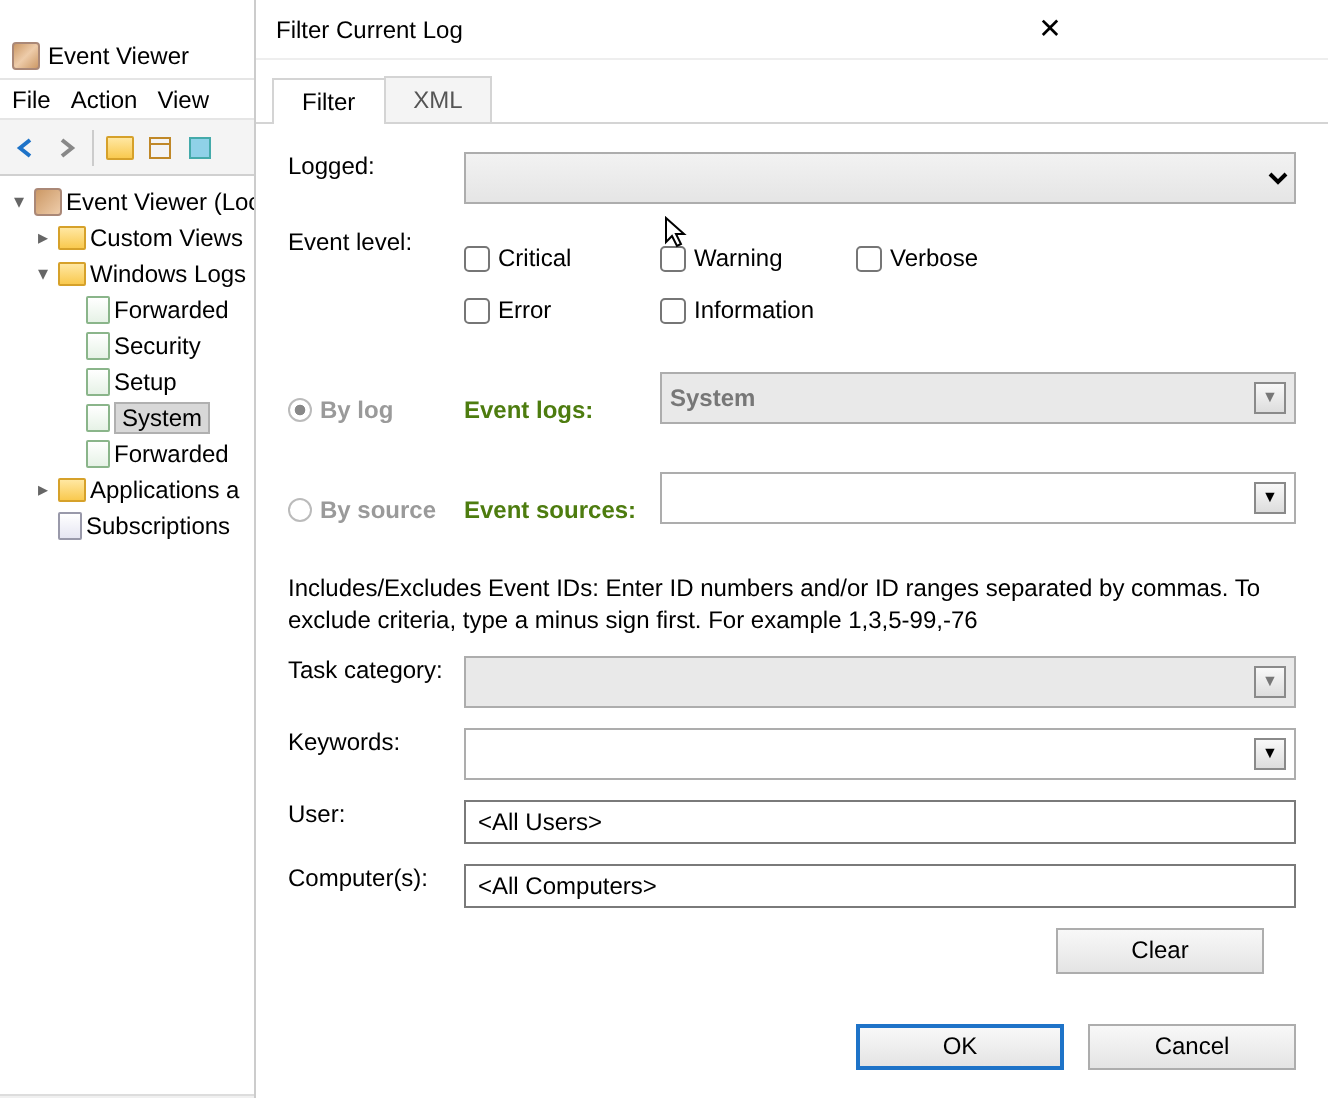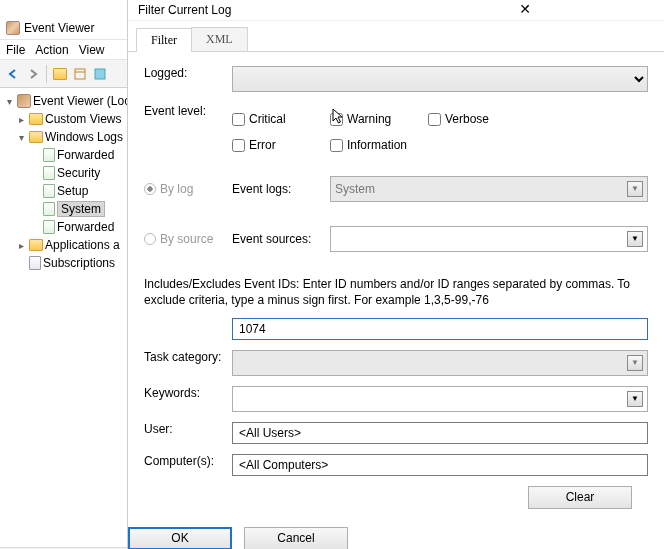--- a/index.html
+++ b/index.html
@@ -28,7 +28,7 @@
   .dlg-title span{flex:1;}
   .closebtn{ width:30px; height:20px; text-align:center; font-size:14px; line-height:18px;}
   .tabs { height:26px; display:flex; align-items:flex-end; padding-left:8px; border-bottom:1px solid #d4d4d4; margin-top:6px;}
-  .tab{ padding:4px 14px; border:1px solid #d4d4d4; border-bottom:none; margin-right:-1px; background:#f4f4f4; color:#555;font-family:Liberation Serif, serif;}
+  .tab{ padding:4px 14px; border:1px solid #d4d4d4; border-bottom:none; margin-right:-1px; background:#f4f4f4; color:#555;}
   .tab.active{ background:#fff; color:#000; position:relative; top:1px;}
   .tabbody{ padding:14px 16px 0 16px; flex:1; }
   .row{ display:flex; align-items:flex-start; margin-bottom:10px; }

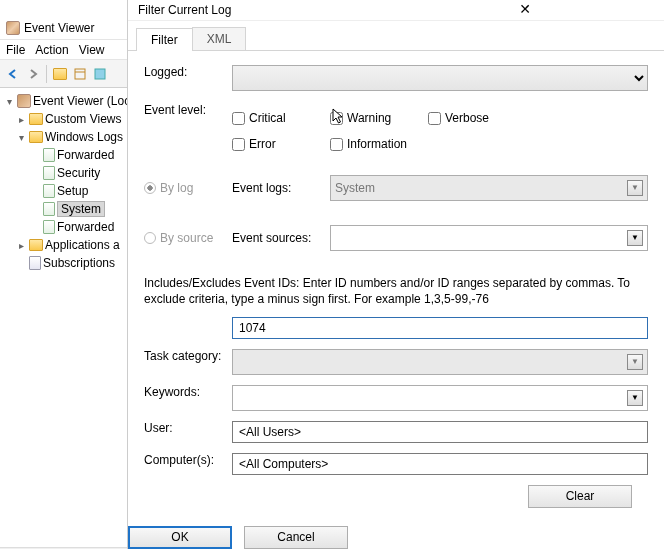--- a/index.html
+++ b/index.html
@@ -39,7 +39,7 @@
   .checks{ display:flex; flex-wrap:wrap; gap:0; }
   .ck{ display:flex; align-items:flex-end; width:98px; height:22px; gap:4px;}
   .ck input{ width:13px; height:13px; margin:0;}
-  .radio-row{ display:flex; align-items:center; margin:24px 0;}
+  .radio-row{ display:flex; align-items:flex-end; margin:24px 0;font-weight:bold;}
   .radio-row .rlbl{ width:88px; display:flex; align-items:center; gap:4px; color:#9a9a9a;}
   .radio-row .rlbl .r{ width:12px;height:12px;border:1px solid #bbb;border-radius:50%;display:inline-block;}
   .radio-row .fld-lbl{ width:98px; color:#000000;}

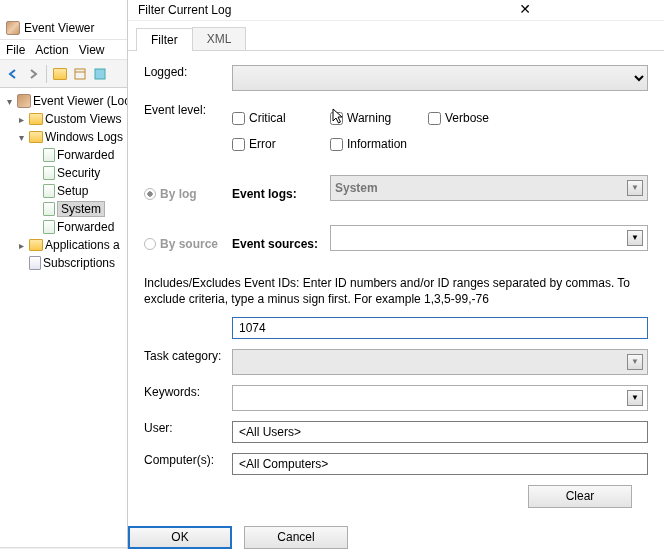--- a/index.html
+++ b/index.html
@@ -42,7 +42,7 @@
   .radio-row{ display:flex; align-items:flex-end; margin:24px 0;font-weight:bold;}
   .radio-row .rlbl{ width:88px; display:flex; align-items:center; gap:4px; color:#9a9a9a;}
   .radio-row .rlbl .r{ width:12px;height:12px;border:1px solid #bbb;border-radius:50%;display:inline-block;}
-  .radio-row .fld-lbl{ width:98px; color:#000000;}
+  .radio-row .fld-lbl{ width:98px; color:#4d7c0f;}
   .fakecombo{ display:flex; align-items:center; justify-content:space-between; color:#777;}
   .fakecombo.enabled{ background:#fff; color:#000;}
   .dbtn{ width:16px; height:16px; border:1px solid #8a8a8a; background:linear-gradient(#f8f8f8,#ddd); text-align:center; font-size:8px; line-height:14px;}

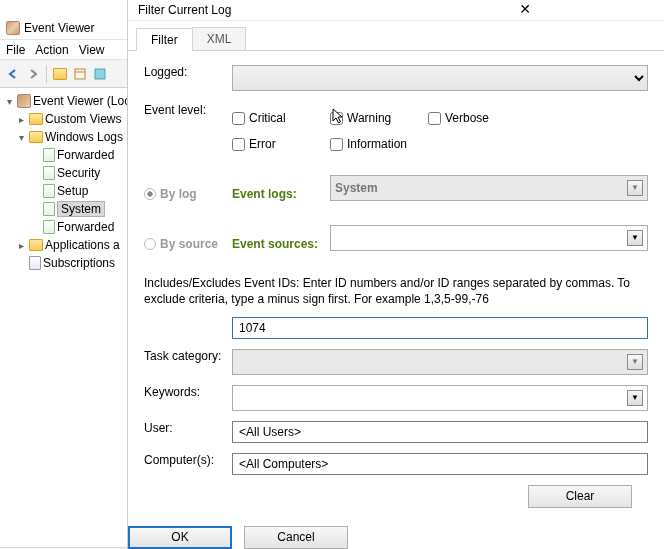--- a/index.html
+++ b/index.html
@@ -231,10 +231,6 @@
 
     <div class="helptext">Includes/Excludes Event IDs: Enter ID numbers and/or ID ranges separated by commas. To exclude criteria, type a minus sign first. For example 1,3,5-99,-76</div>
 
-    <div class="row">
-      <div class="lbl"></div>
-      <div class="ctrl"><input class="text blue" value="1074" style=""></div>
-    </div>
 
     <div class="row">
       <div class="lbl">Task category:</div>

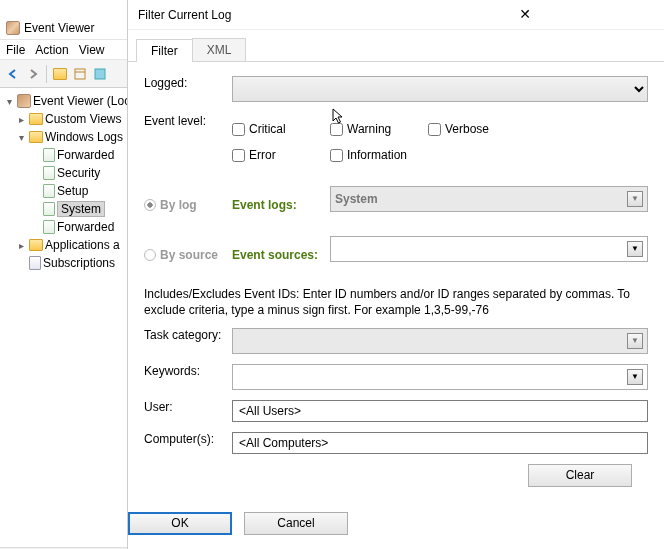--- a/index.html
+++ b/index.html
@@ -49,7 +49,7 @@
   .helptext{ font-size:12px; margin:8px 0 10px 0; line-height:1.35; }
   input.text{ width:100%; height:22px; border:1px solid #7a7a7a; padding:0 6px; background:#fff; }
   input.text.blue{ border:1px solid #2f6fb2; }
-  .bottom{ padding:10px 16px 14px 0; display:flex; justify-content:flex-start; gap:12px; border-top:0; }
+  .bottom{ padding:10px 16px 14px 0; display:flex; justify-content:flex-end; gap:12px; border-top:0; }
   .btn{ width:104px; height:23px; border:1px solid #adadad; background:linear-gradient(#f8f8f8,#e4e4e4); text-align:center; line-height:21px;}
   .btn.primary{ border:2px solid #1e73c8; line-height:19px;}
   .clear-row{ display:flex; justify-content:flex-end; padding-right:16px; margin-top:4px; margin-bottom:8px;}

